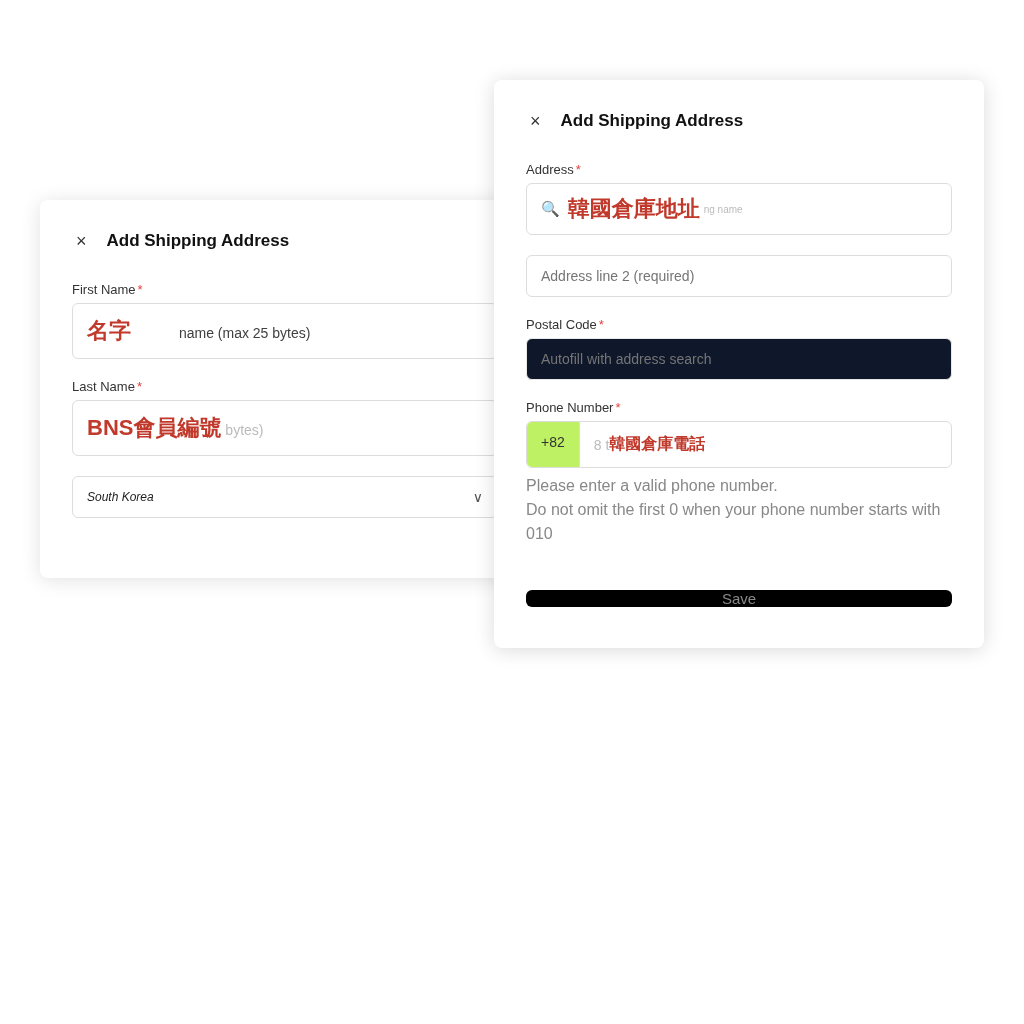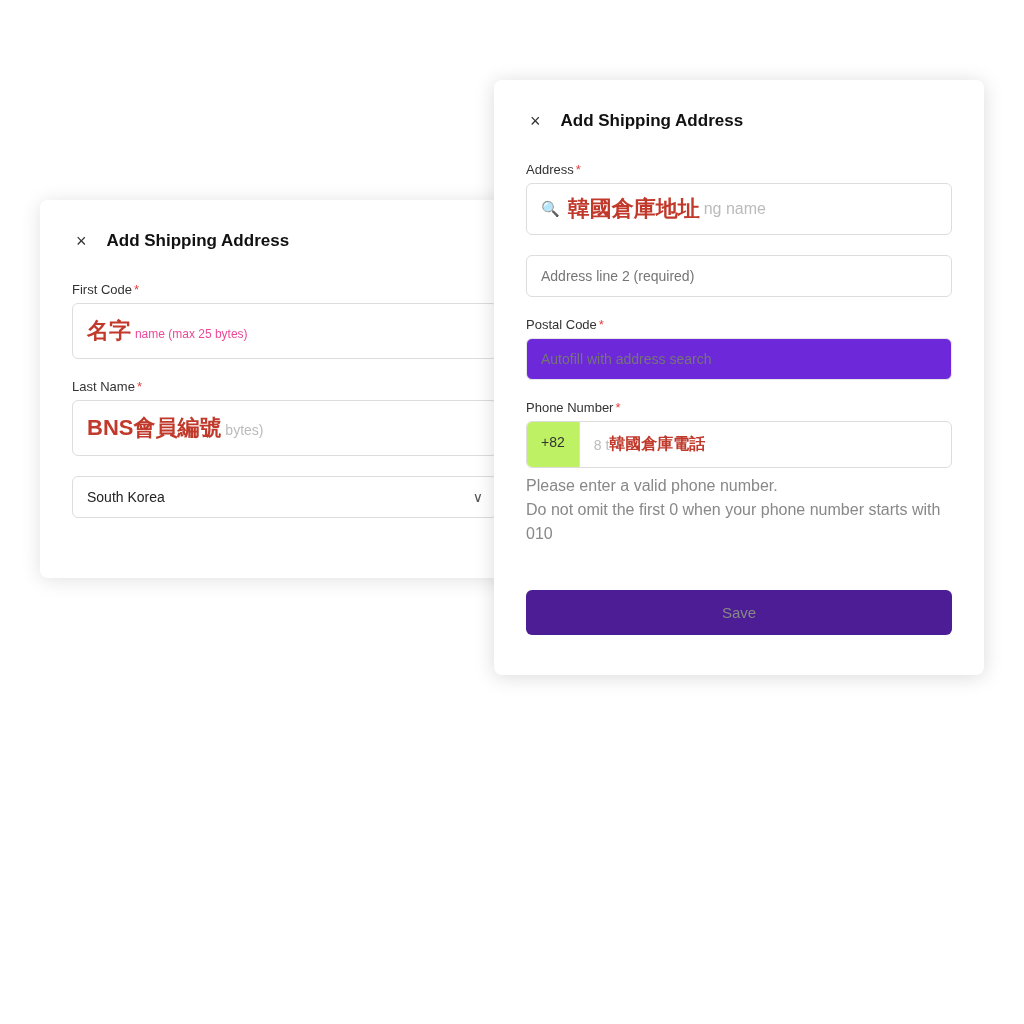--- a/index.html
+++ b/index.html
@@ -253,7 +253,7 @@
         <div class="address-search-wrapper">
           <span class="search-icon-span">🔍</span>
           <span class="address-annotation">韓國倉庫地址</span>
-          <span style="color:#bbb; font-size:16px; margin-left:4px;">ng name</span>
+          <span style="color:#bbb; font-size:10px; margin-left:4px;">ng name</span>
         </div>
       </div>
 

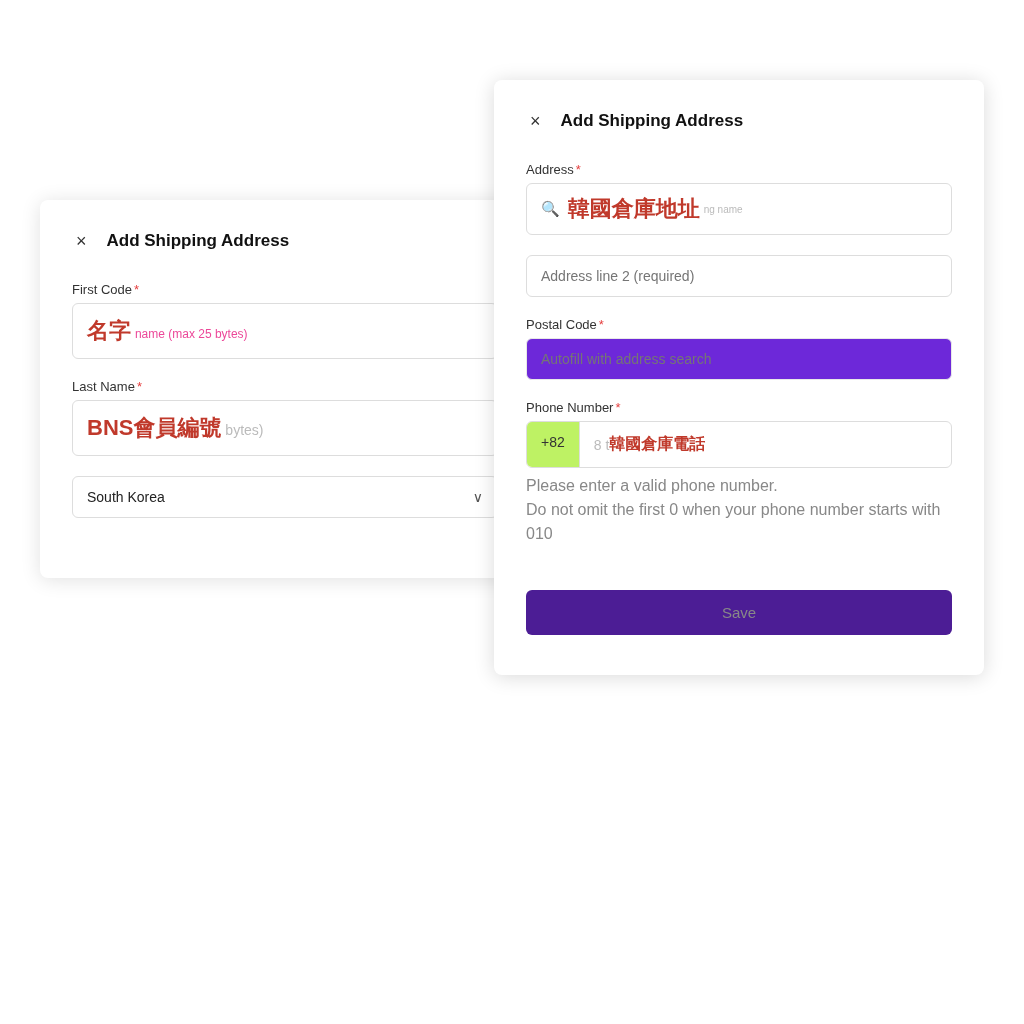--- a/index.html
+++ b/index.html
@@ -212,7 +212,7 @@
 
       <div class="form-group">
         <label class="form-label">
-          <span>First Code</span><span class="required-star">*</span>
+          <span>First Name</span><span class="required-star">*</span>
         </label>
         <div class="form-input" style="border-color:#ddd;">
           <span class="form-input-annotation">名字</span>

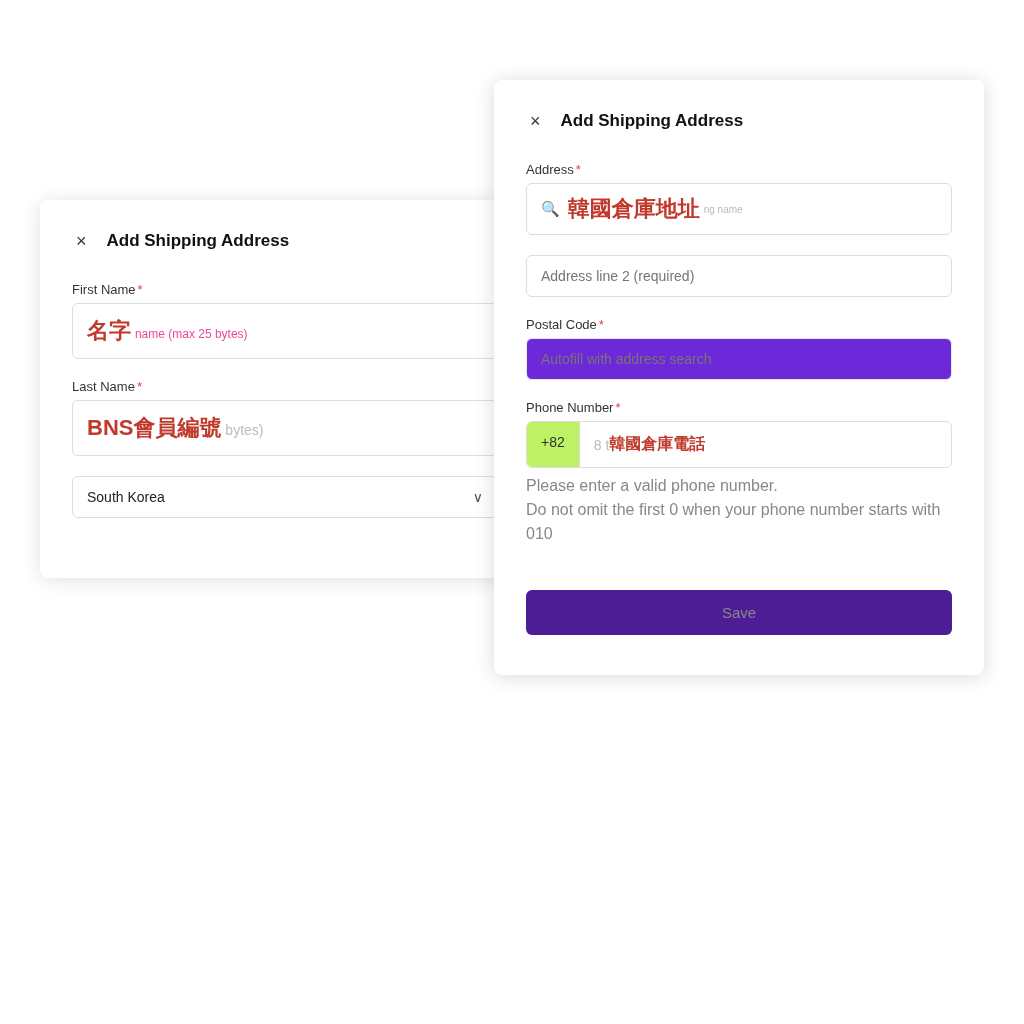--- a/index.html
+++ b/index.html
@@ -216,7 +216,7 @@
         </label>
         <div class="form-input" style="border-color:#ddd;">
           <span class="form-input-annotation">名字</span>
-          <span style="color:#ec4899; font-size:12px;">name (max 25 bytes)</span>
+          <span style="color:#404040; font-size:14px;margin-left:44px;">name (max 25 bytes)</span>
         </div>
       </div>
 

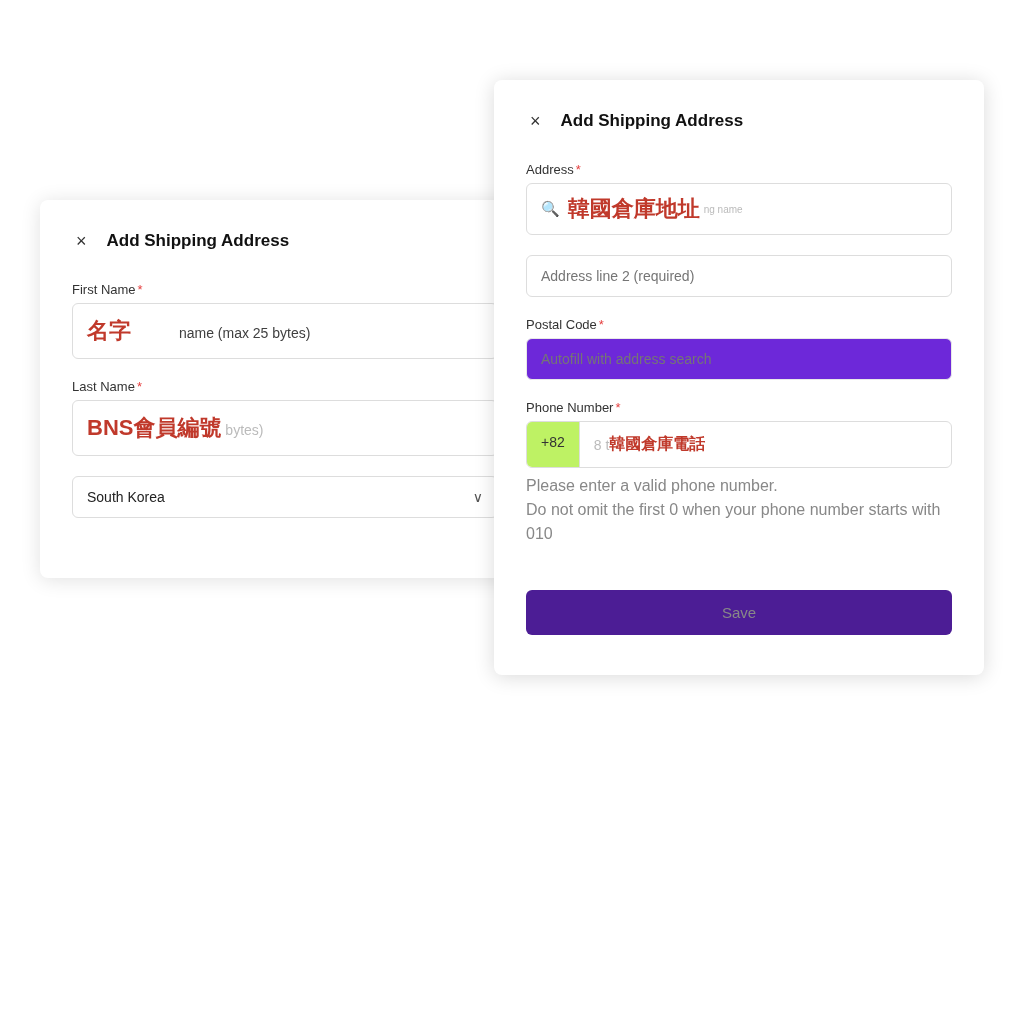--- a/index.html
+++ b/index.html
@@ -104,7 +104,7 @@
       outline: none;
     }
     .form-input.has-hint {
-      background: #6d28d9;
+      background: #0f172a;
       border-color: #e8e8e8;
     }
     .form-input-annotation {

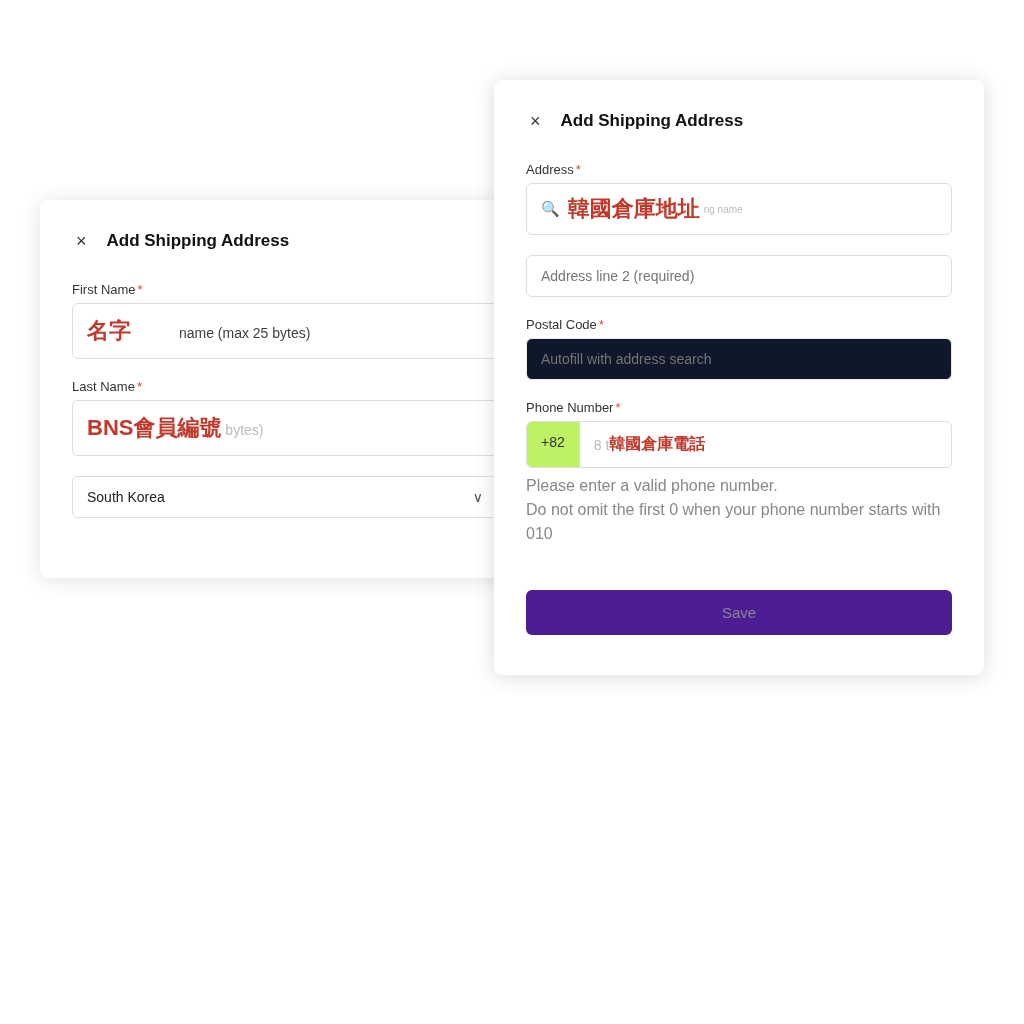--- a/index.html
+++ b/index.html
@@ -143,8 +143,9 @@
     }
     .select-value {
       flex: 1;
-      font-size: 14px;
+      font-size: 12px;
       color: #222;
+      font-style: italic;
     }
     .chevron-icon {
       font-size: 14px;

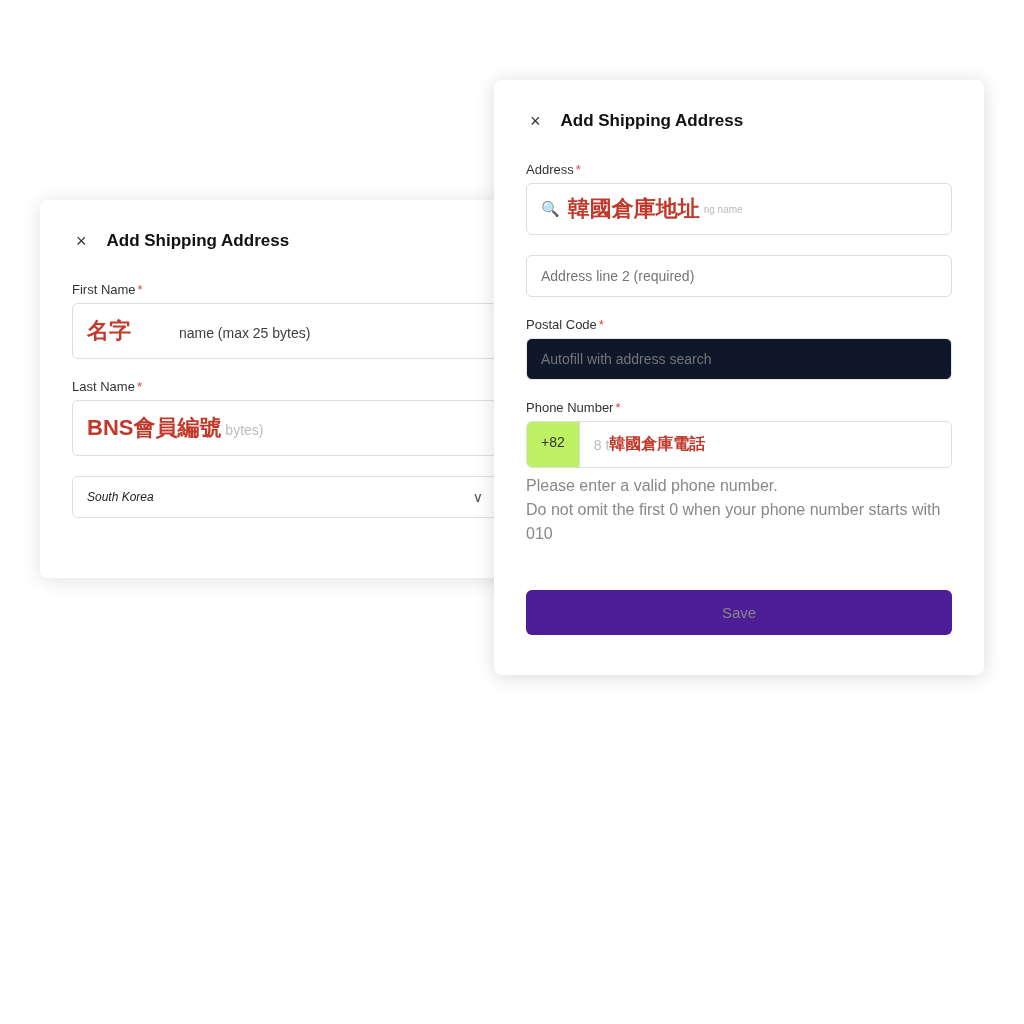--- a/index.html
+++ b/index.html
@@ -187,8 +187,7 @@
 
     .save-btn {
       width: 100%;
-      padding: 14px;
-      background: #4c1d95;
+      background: #000000;
       border: none;
       border-radius: 6px;
       font-size: 15px;

